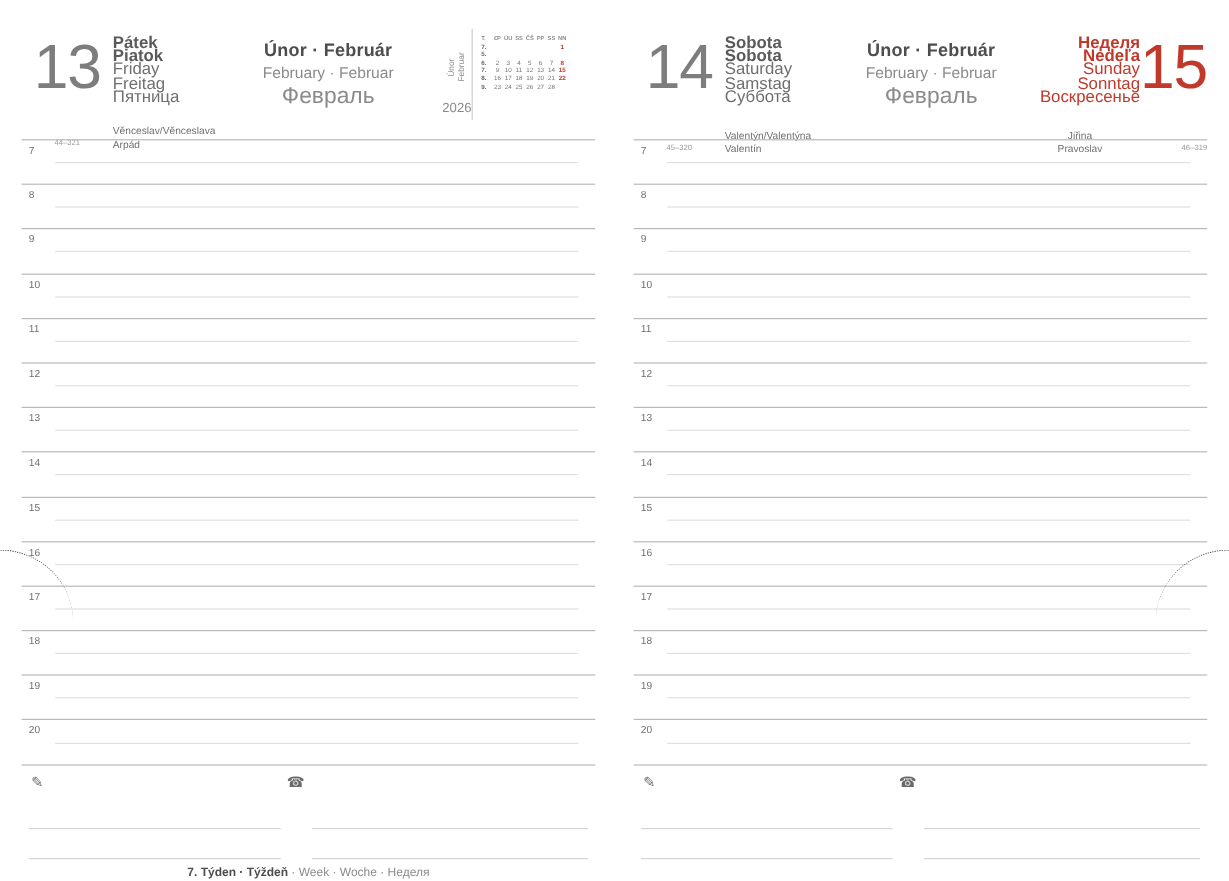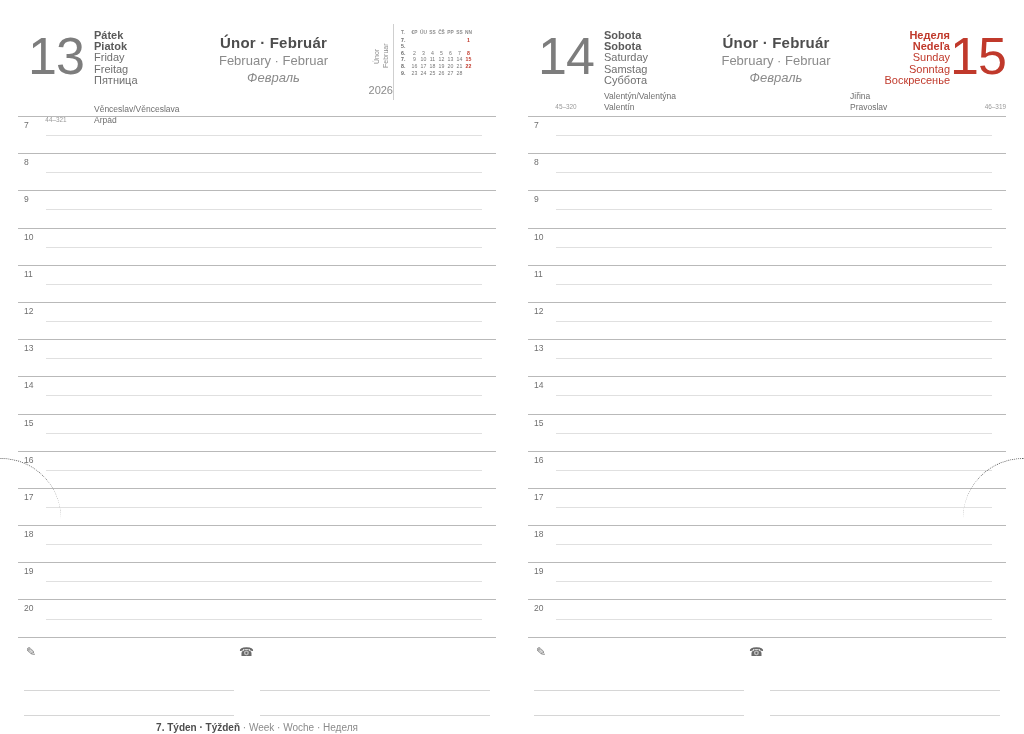--- a/index.html
+++ b/index.html
@@ -51,7 +51,7 @@
   .daynum.red { color: #c0392b; }
   .daynames {
     font-family: "Liberation Sans", sans-serif;
-    font-size: 11px;
+    font-size: 14px;
     line-height: 11.2px;
     color: #6f6f6f;
   }

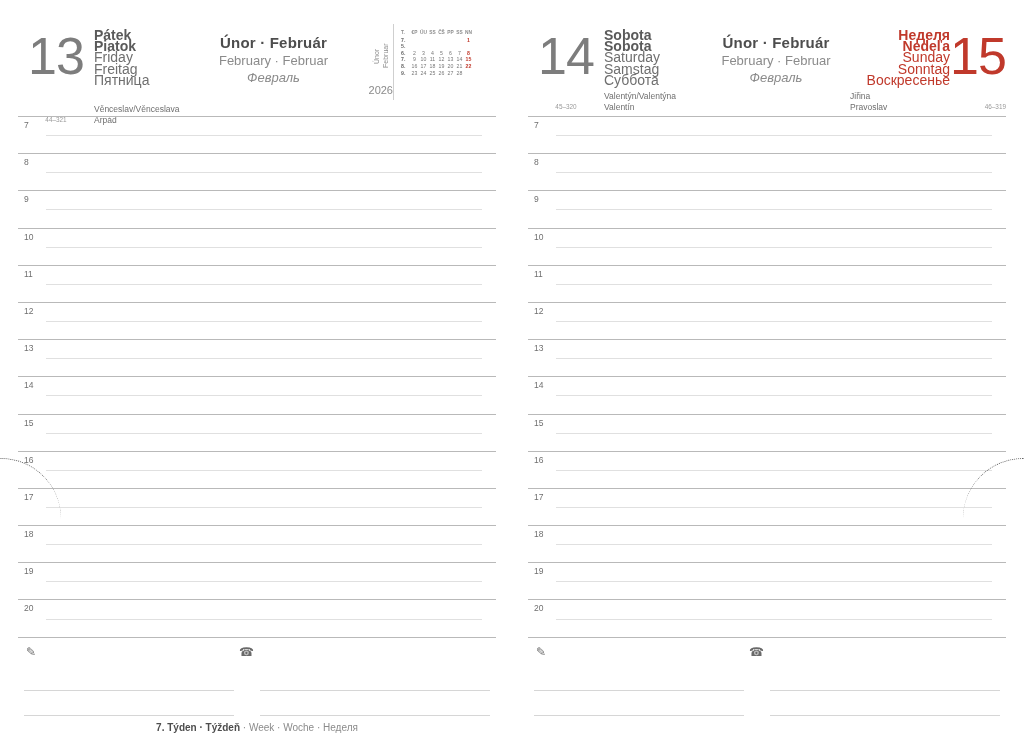--- a/index.html
+++ b/index.html
@@ -77,10 +77,9 @@
     margin-top: 2px;
   }
   .m3 {
-    font-size: 13px;
+    font-size: 19px;
     color: #8b8b8b;
     margin-top: 2px;
-    font-style: italic;
   }
   .year {
     font-family: Liberation Sans, sans-serif;

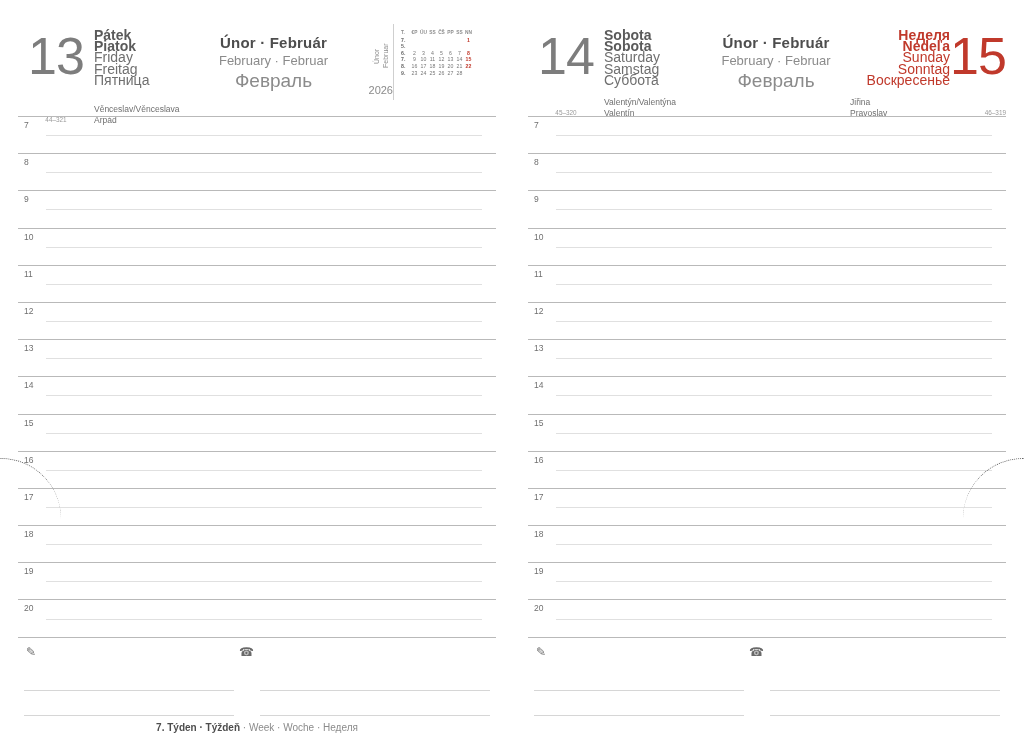--- a/index.html
+++ b/index.html
@@ -445,7 +445,7 @@
           </div>
         </div>
 
-        <div style="display:flex; align-items:flex-end; margin-top:5px;">
+        <div style="display:flex; align-items:flex-end; margin-top:16px;">
           <div style="width:76px; text-align:center;">
             <span class="code">45–320</span>
           </div>

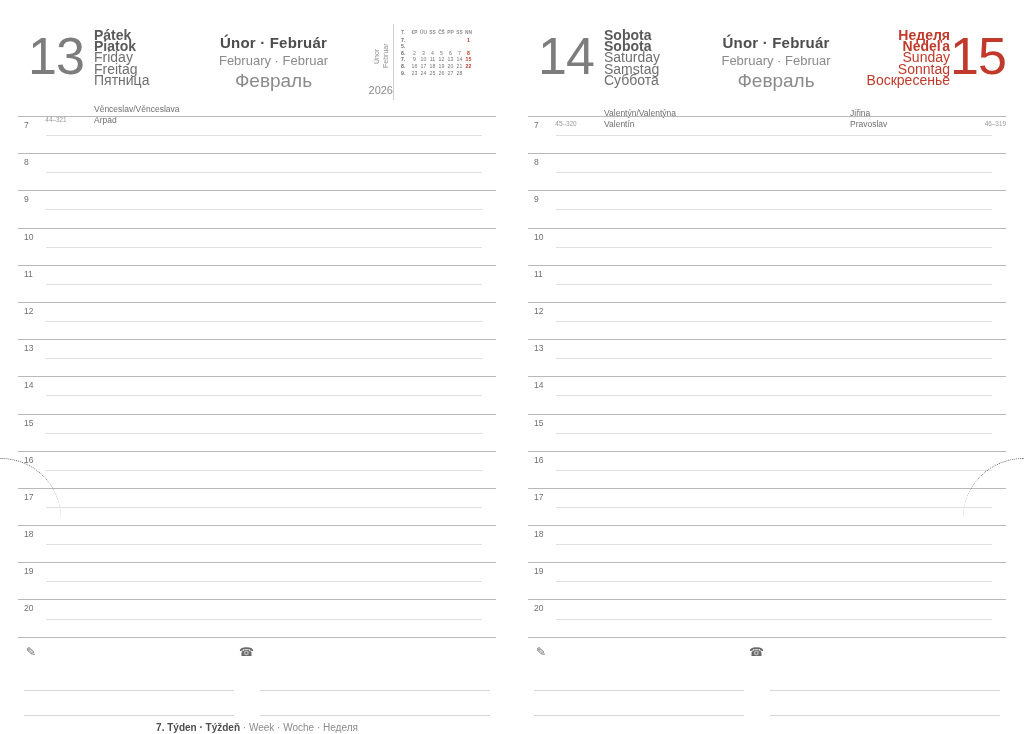--- a/index.html
+++ b/index.html
@@ -453,7 +453,7 @@
             <div>Valentýn/Valentýna</div>
             <div>Valentín</div>
           </div>
-          <div class="names" style="width:100px; text-align:left;">
+          <div class="names" style="width:100px; text-align:center;">
             <div>Jiřina</div>
             <div>Pravoslav</div>
           </div>

